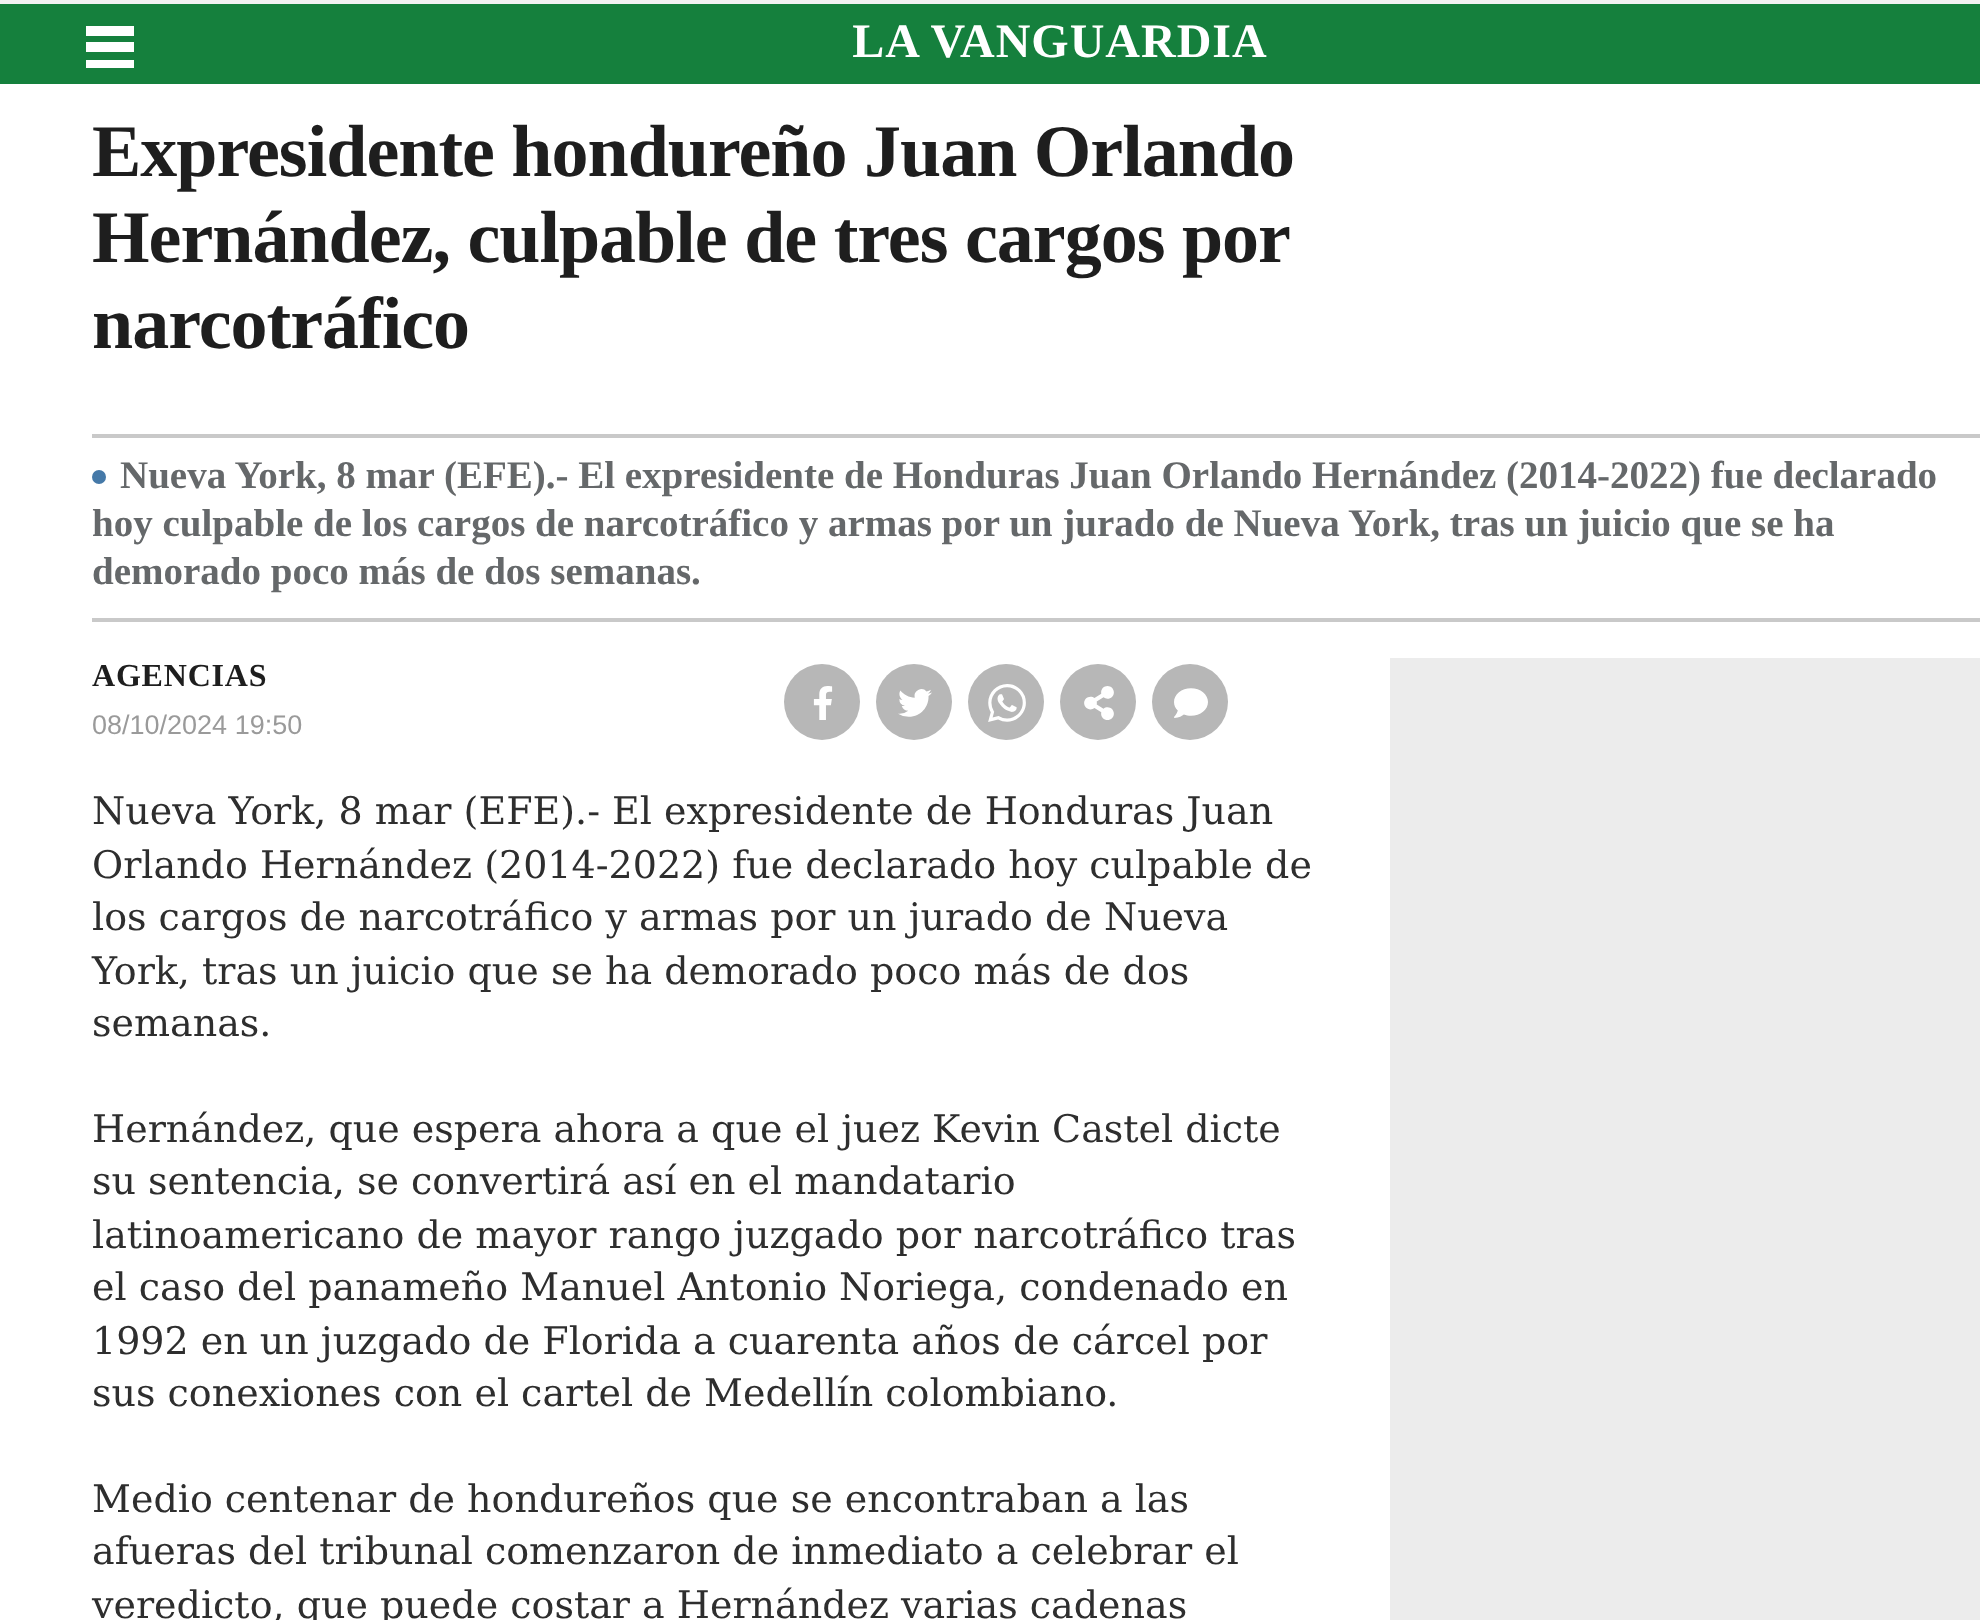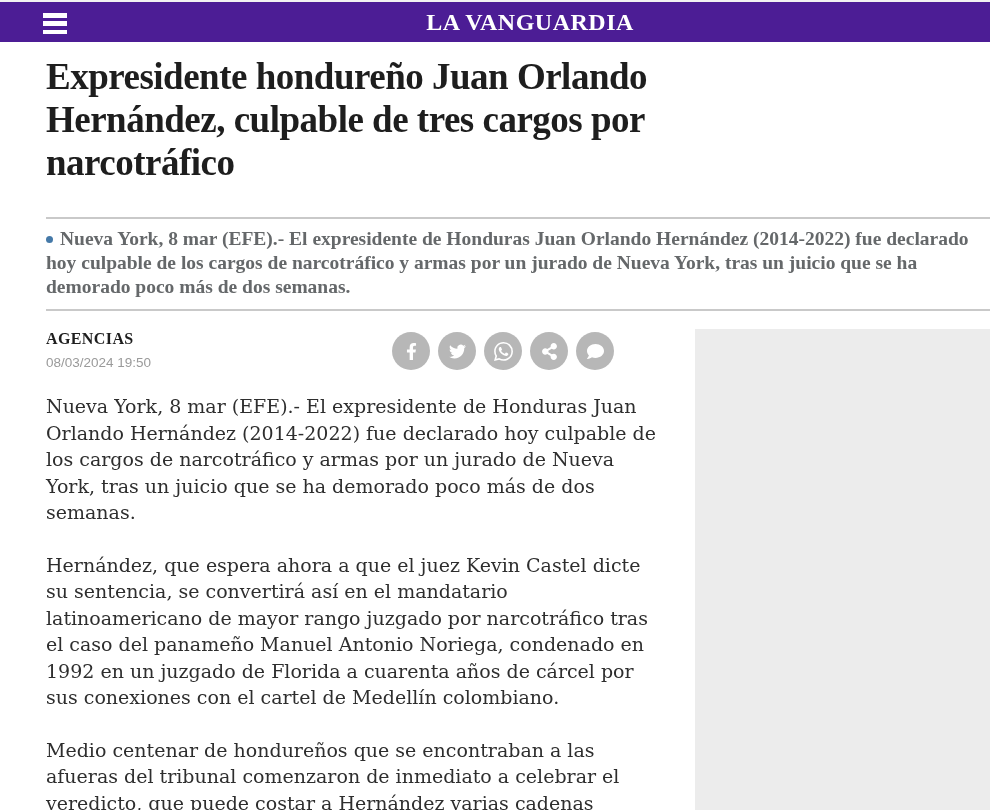--- a/index.html
+++ b/index.html
@@ -11,7 +11,7 @@
   }
   .top-strip { height: 2px; background: #f2f2f2; }
   .navbar {
-    position: relative; height: 40px; background: #4c1d95;
+    position: relative; height: 40px; background: #15803d;
   }
   .hamburger {
     position: absolute; left: 43px; top: 11px;

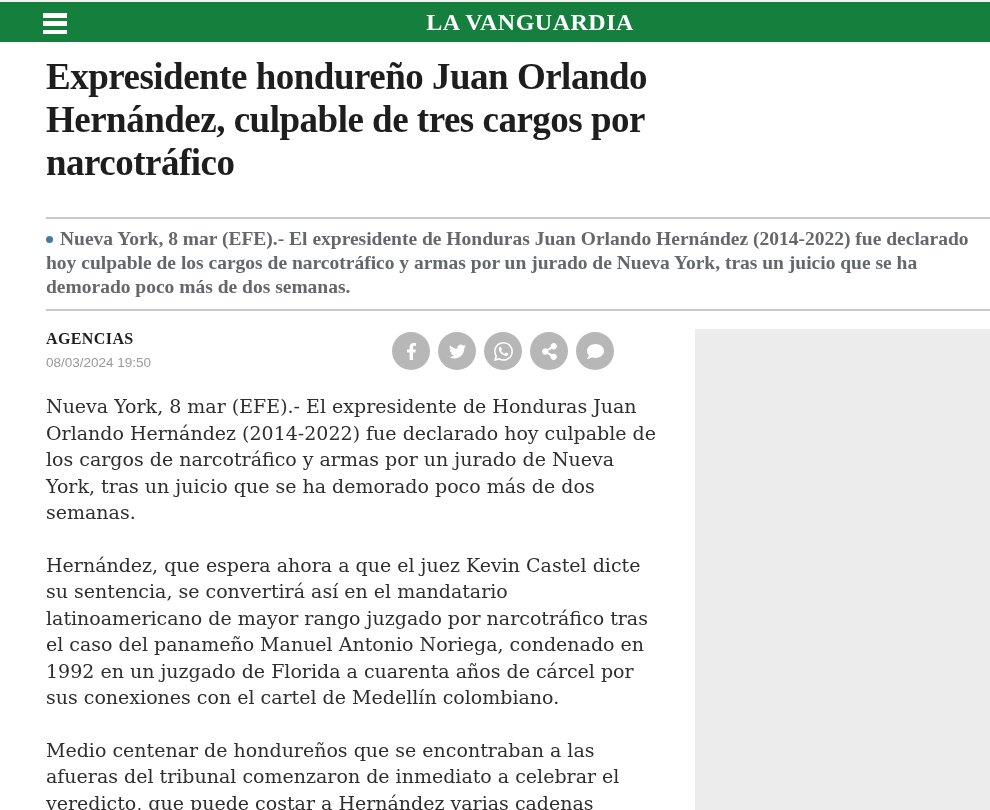--- a/index.html
+++ b/index.html
@@ -104,7 +104,7 @@
       <div class="byline-row">
         <div>
           <div class="byline">AGENCIAS</div>
-          <div class="pub-date">08/03/2024 19:50</div>
+          <div class="pub-date">08/10/2024 19:50</div>
         </div>
 
         <div class="share-row">

